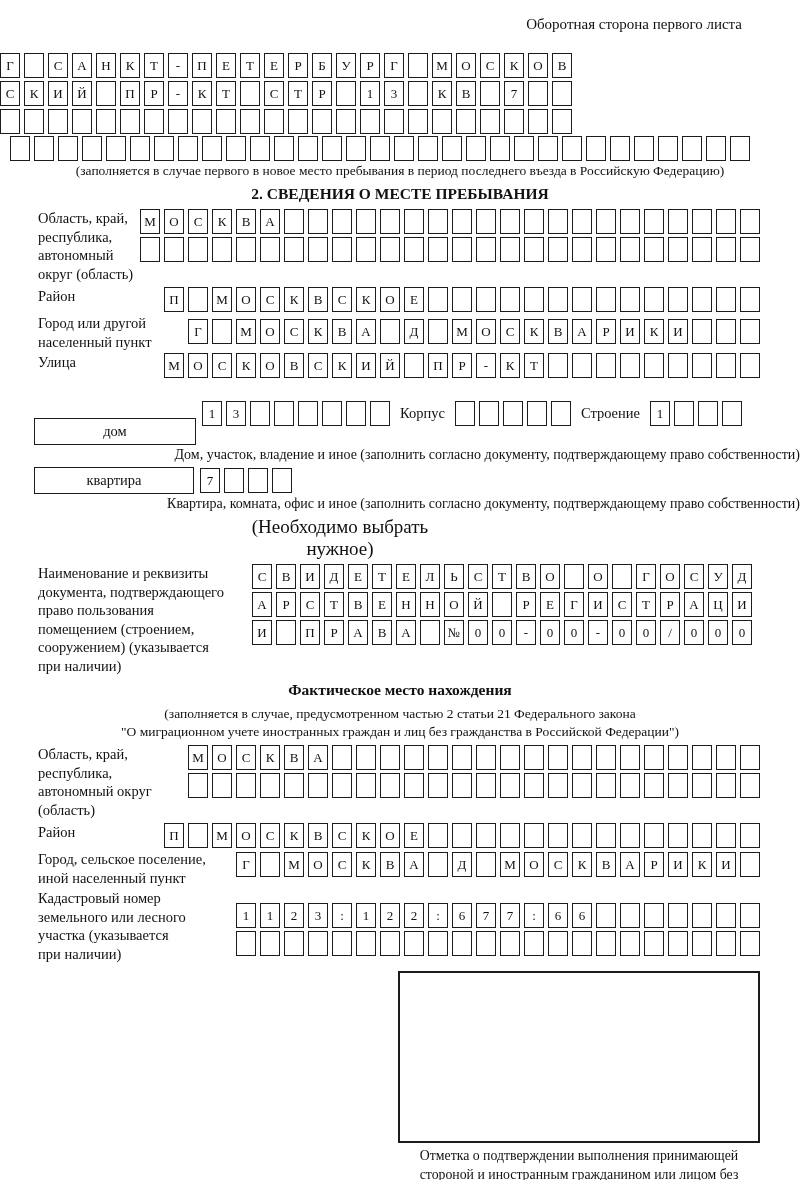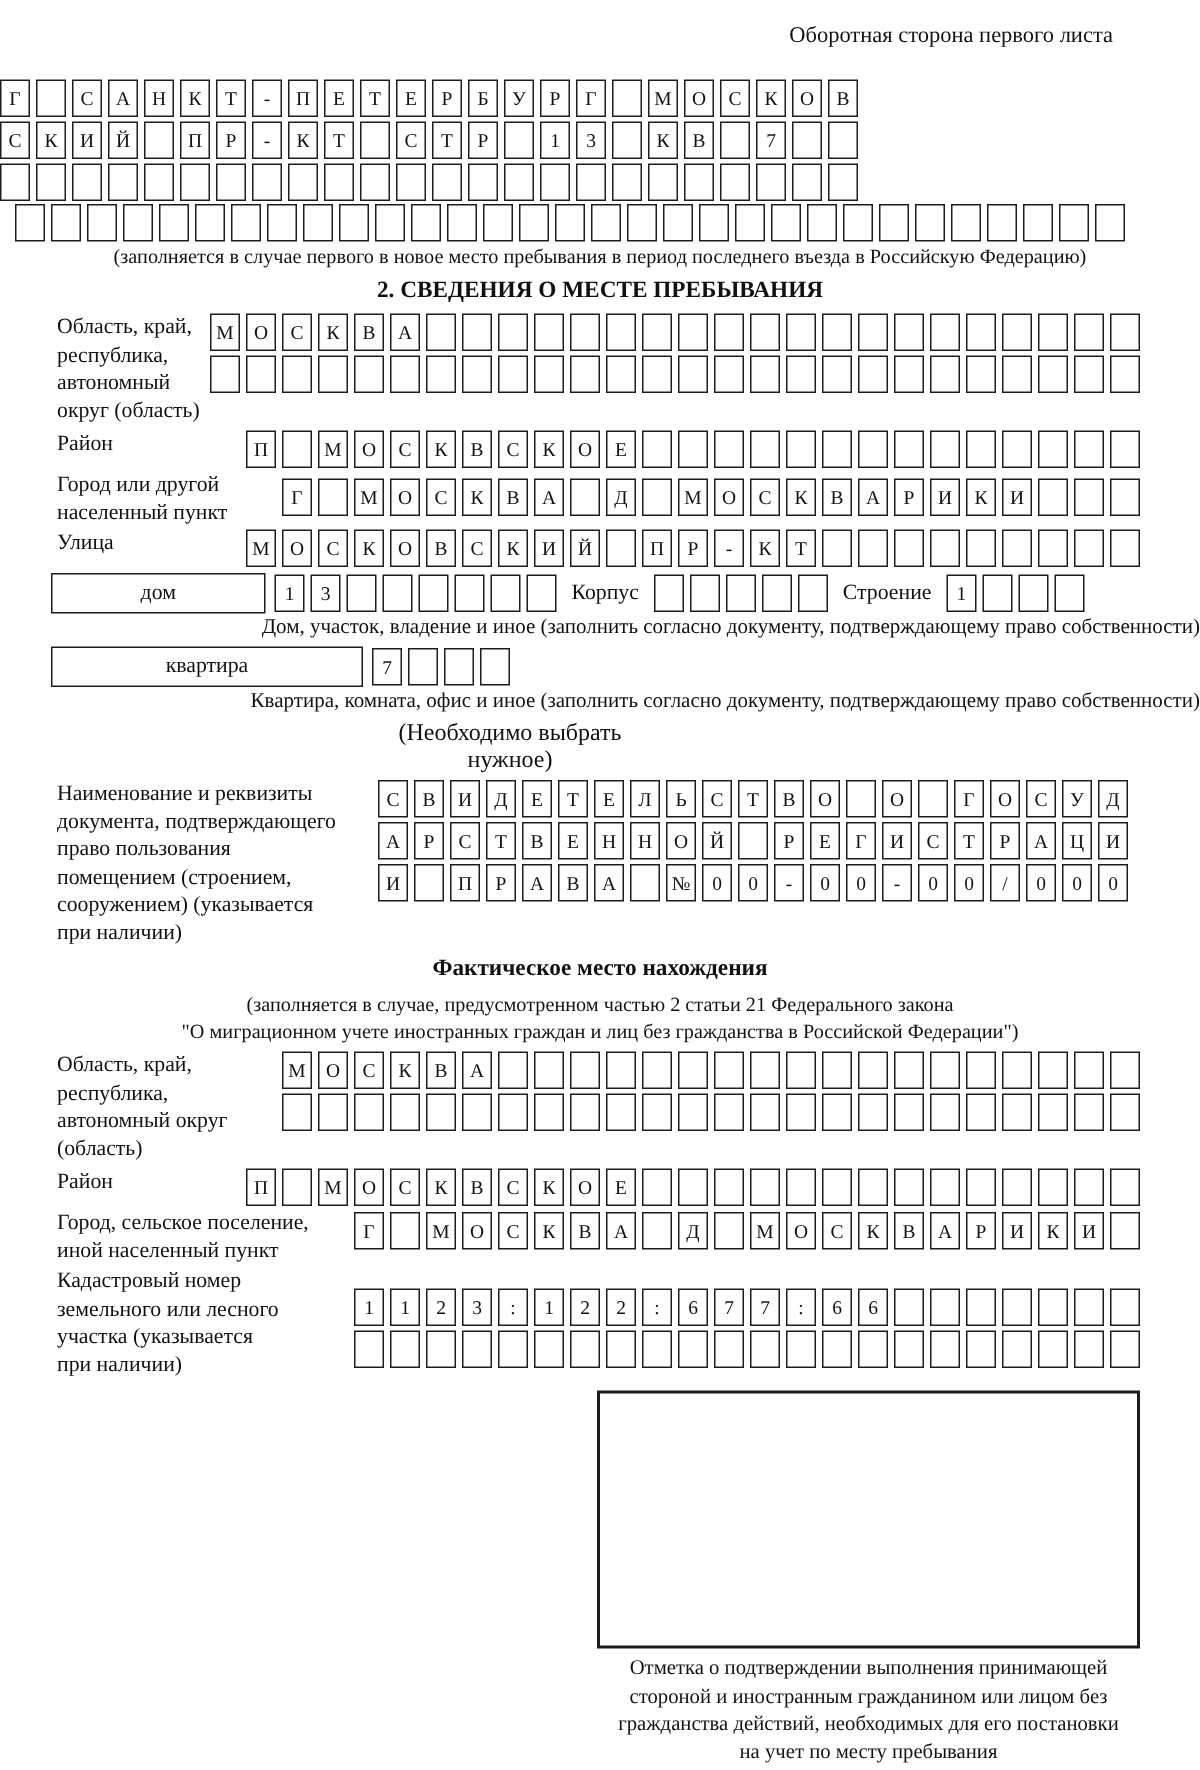--- a/index.html
+++ b/index.html
@@ -357,7 +357,7 @@
   </div>
 
   <div class="boxline">
-    <div class="widebox" style="width:143px;">дом</div>
+    <div class="widebox" style="width:162px;margin-top:36px;">дом</div>
     <div class="cellrow">
         <div class="cell">1</div>
         <div class="cell">3</div>

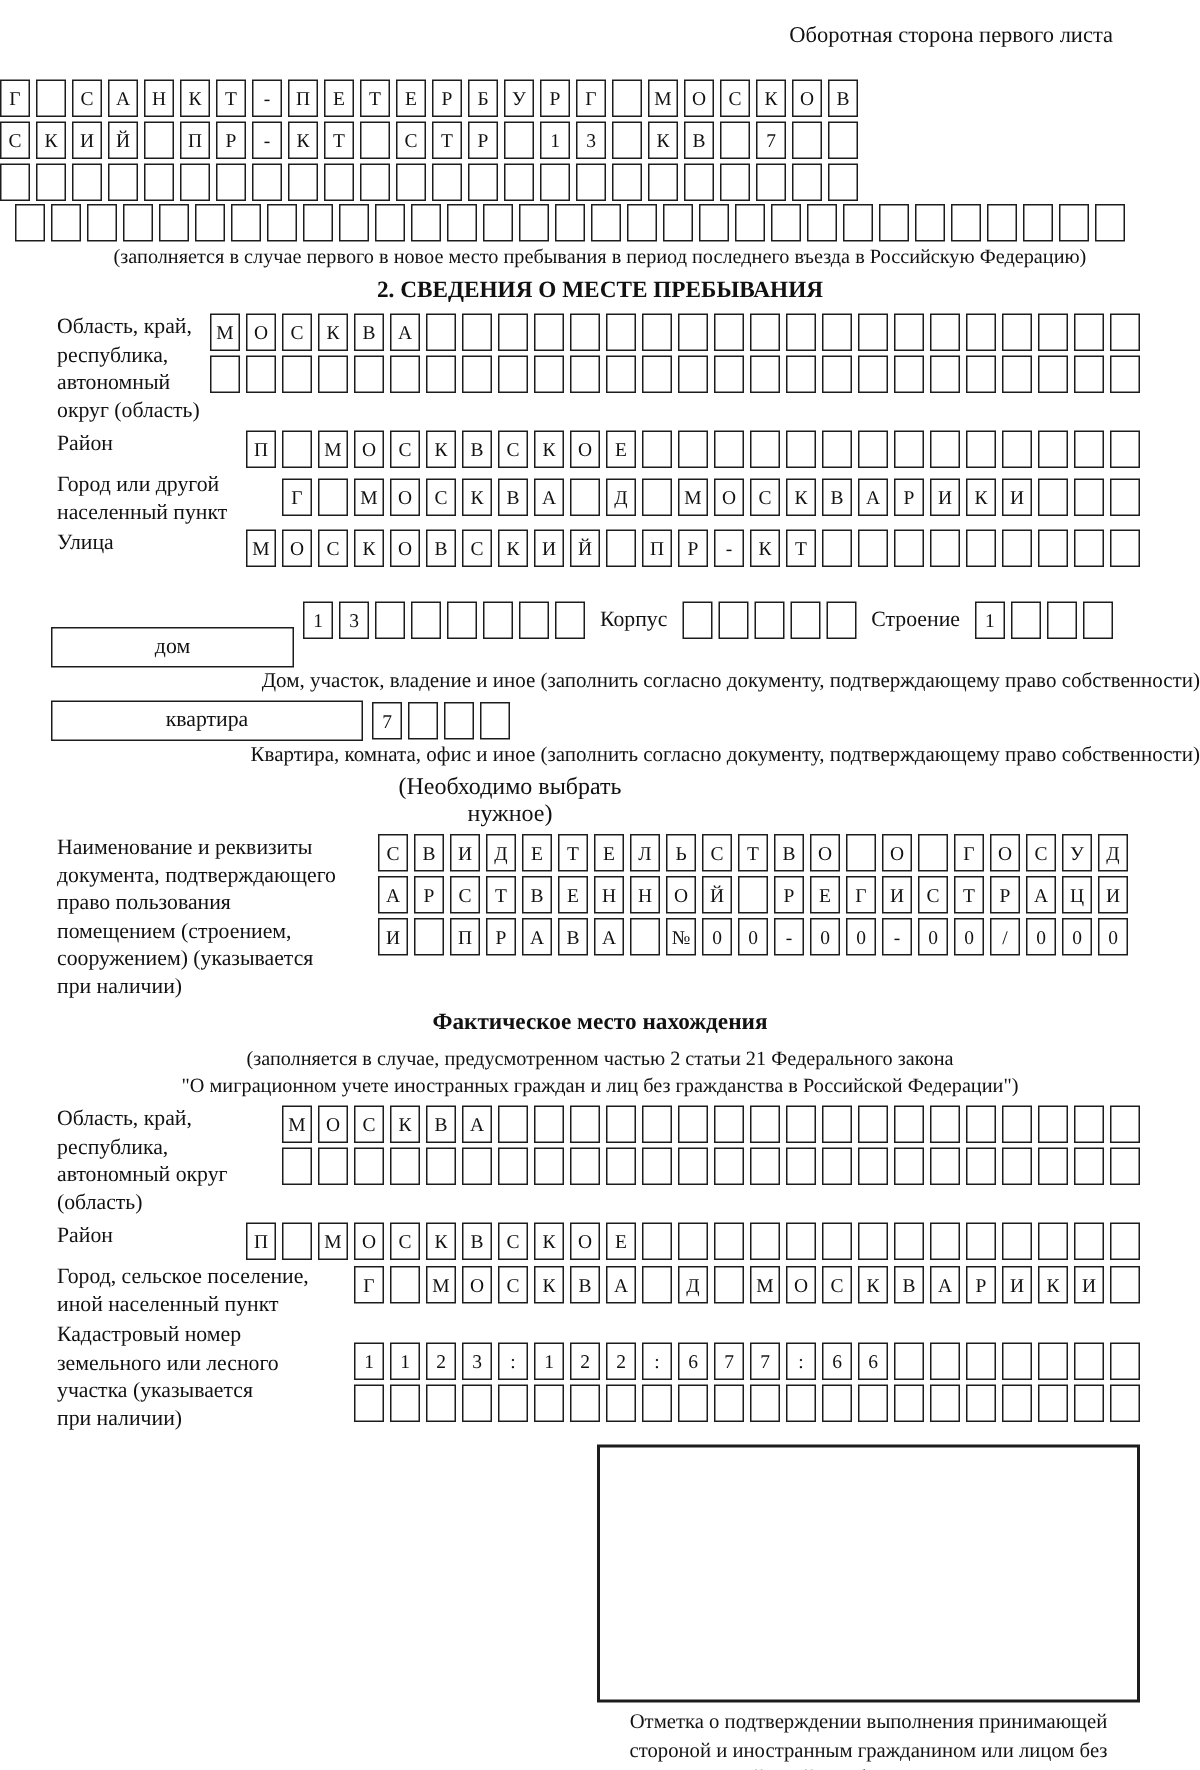--- a/index.html
+++ b/index.html
@@ -387,7 +387,7 @@
   <div class="note-left">Дом, участок, владение и иное (заполнить согласно документу, подтверждающему право собственности)</div>
 
   <div class="boxline">
-    <div class="widebox" style="width:208px;">квартира</div>
+    <div class="widebox" style="width:160px;">квартира</div>
     <div class="cellrow">
         <div class="cell">7</div>
         <div class="cell"></div>

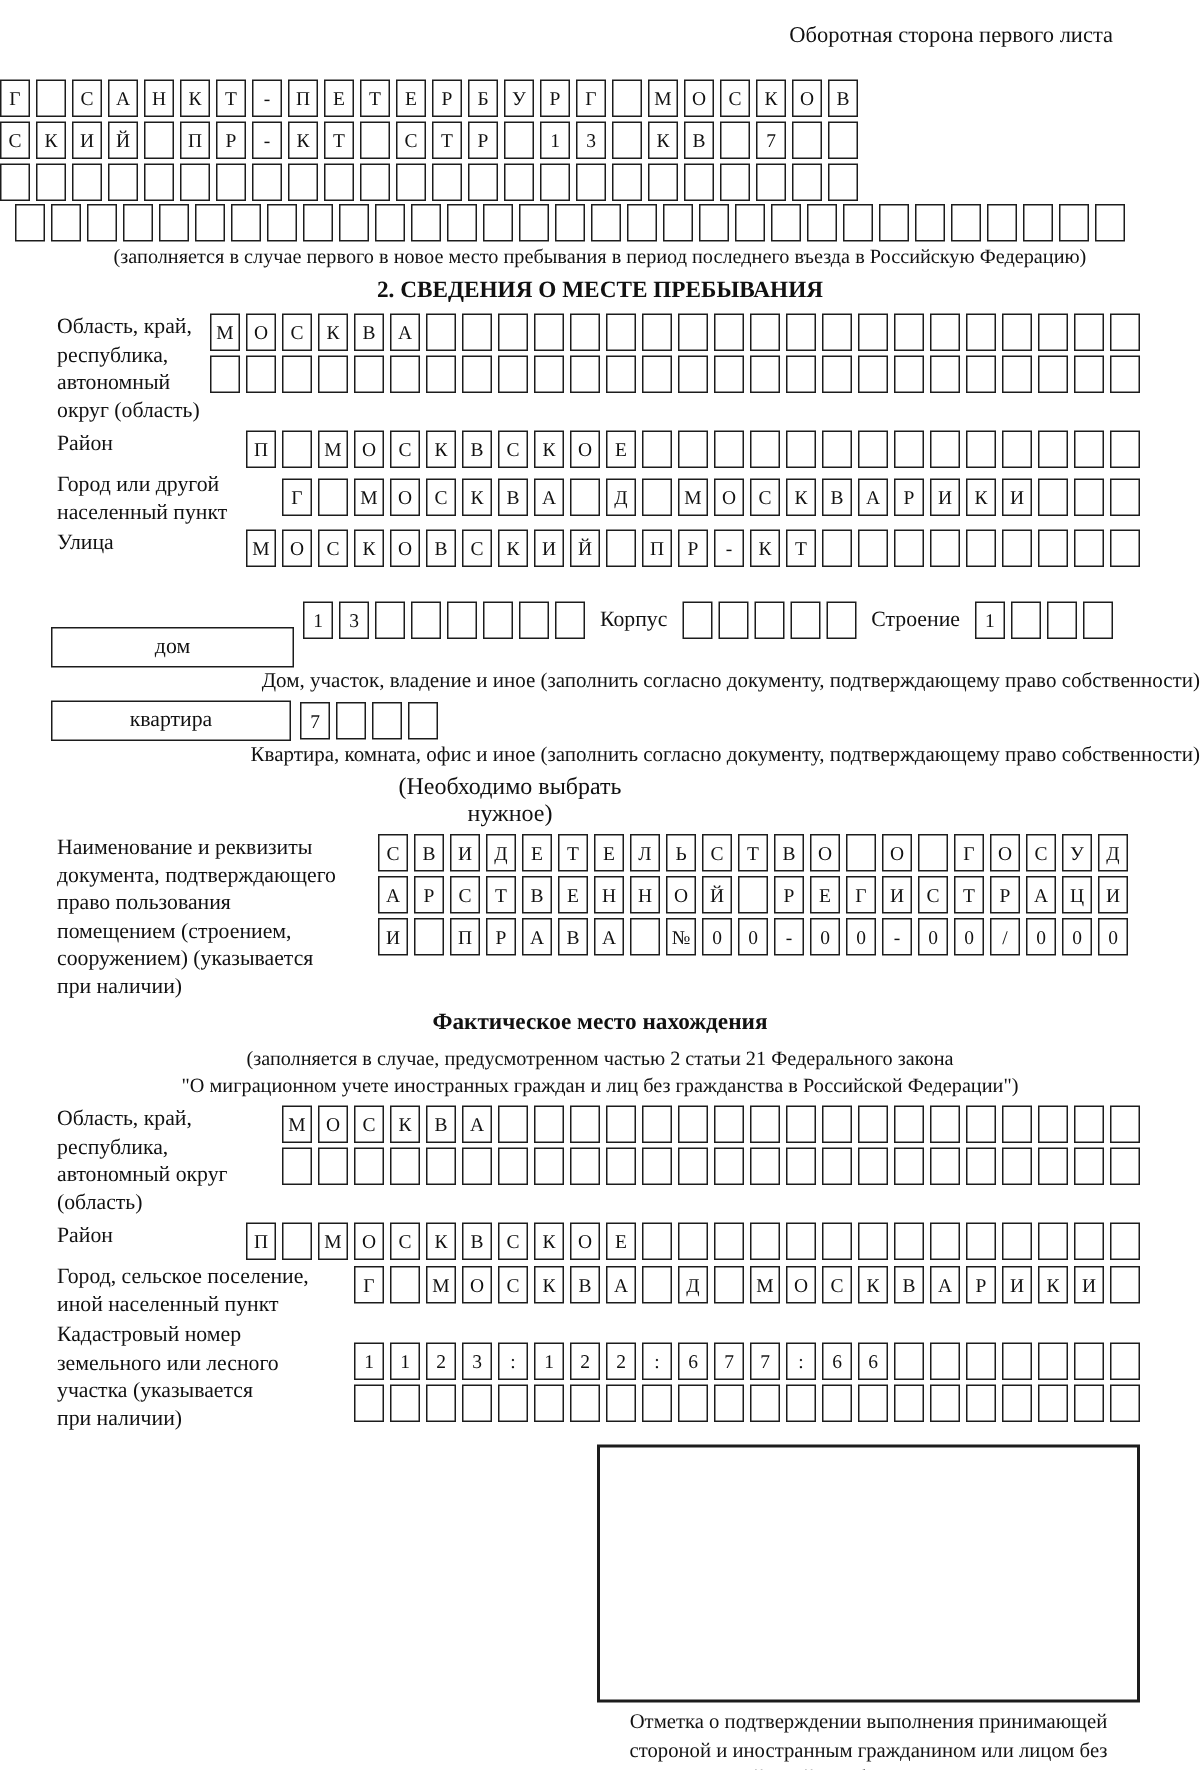--- a/index.html
+++ b/index.html
@@ -59,7 +59,7 @@
     box-sizing:border-box;width:24px;height:25px;border:1.5px solid #1c1c1c;
     display:flex;align-items:center;justify-content:center;font-size:14px;flex-shrink:0;
   }
-  .stay-note{font-size:16px;margin:2px 0 4px 240px;width:200px;text-align:center;}
+  .stay-note{font-size:19px;margin:2px 0 4px 240px;width:200px;text-align:center;}
 
   .fact-subtitle{font-size:13.5px;text-align:center;white-space:pre-line;line-height:18px;margin-bottom:4px;}
 

